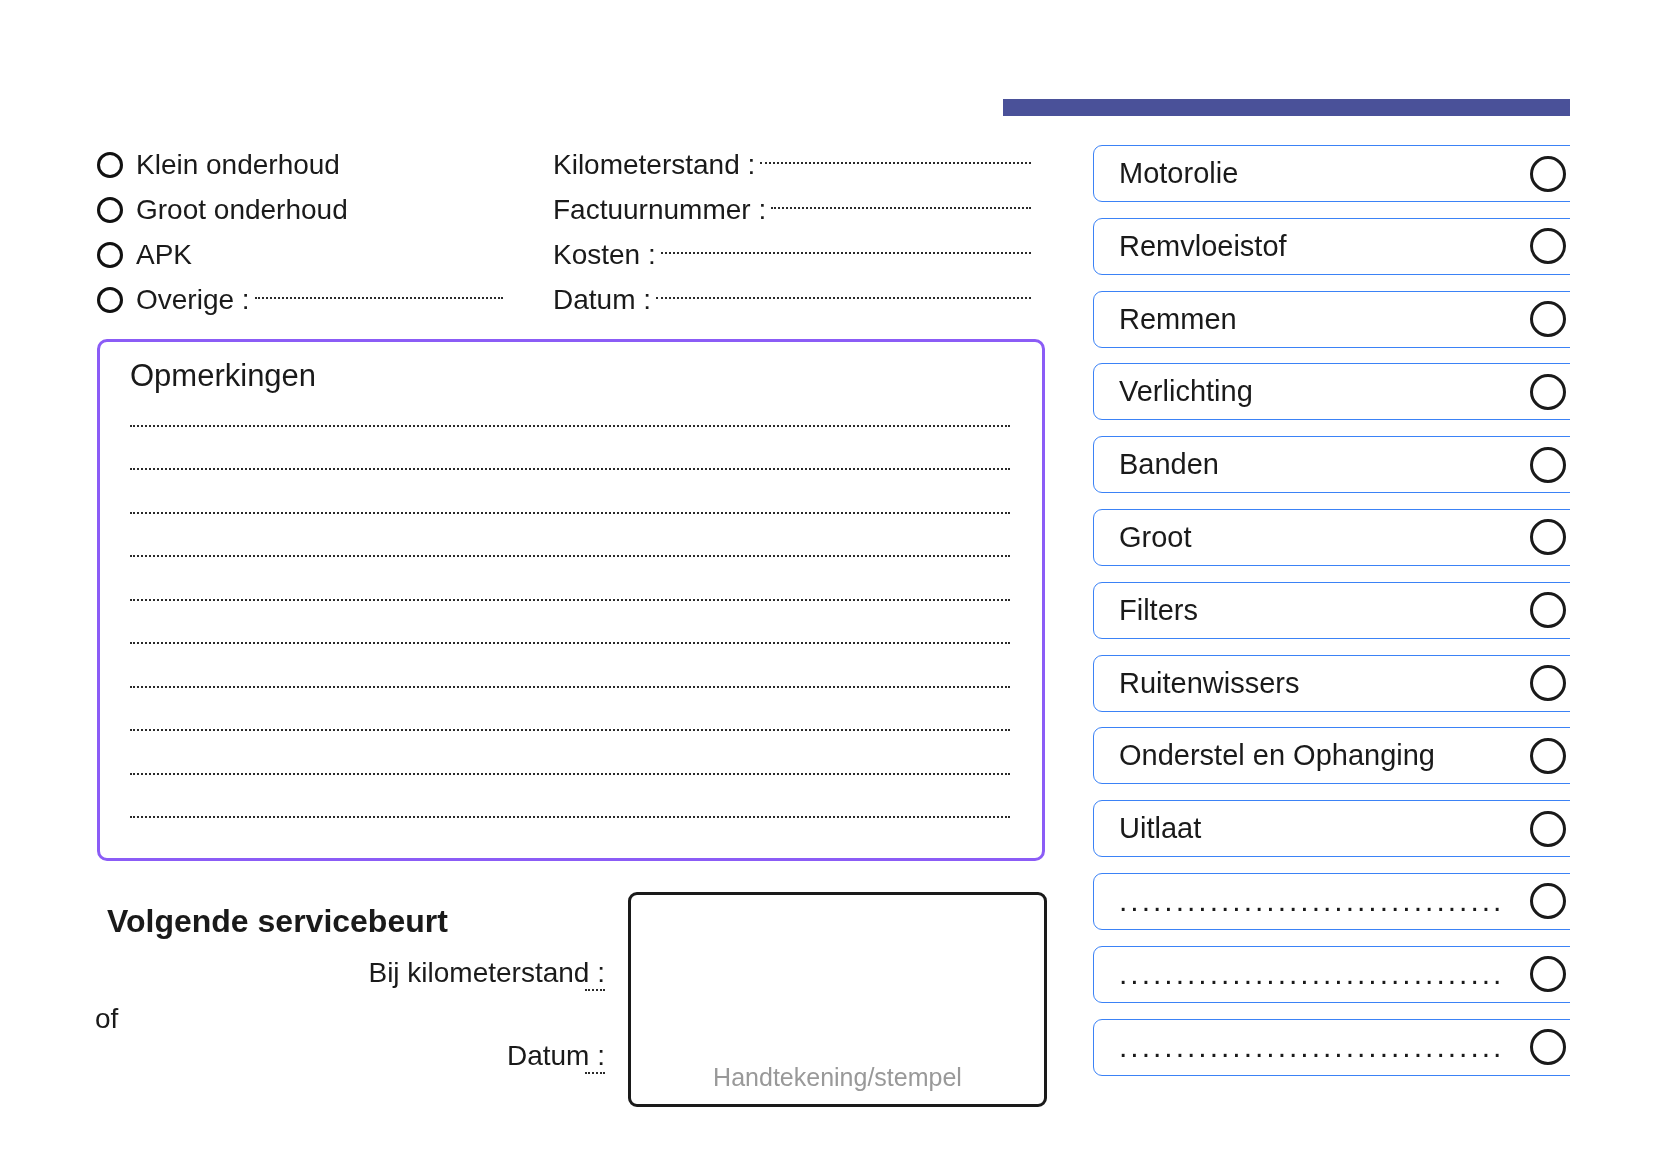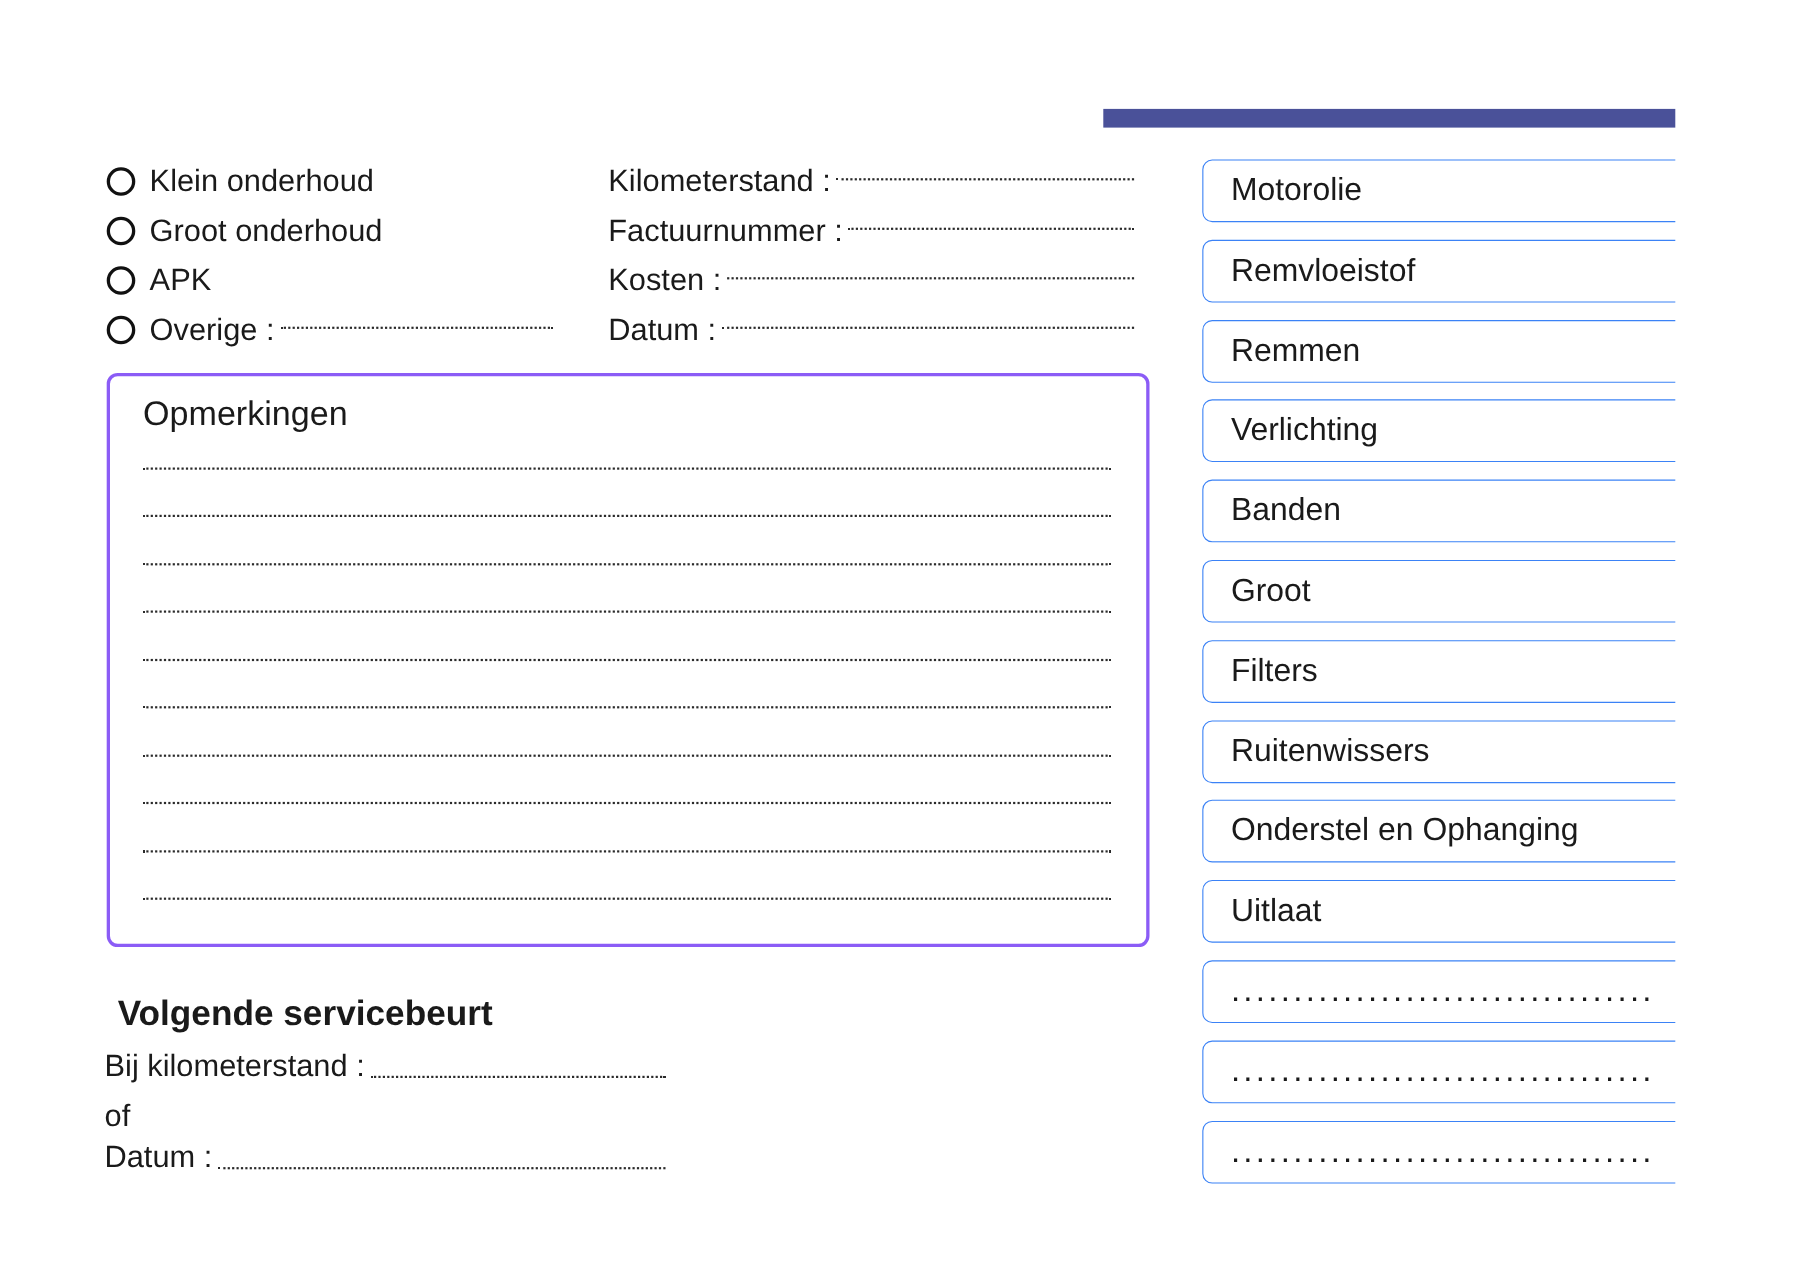--- a/index.html
+++ b/index.html
@@ -15,6 +15,7 @@
     font-family: "Liberation Sans", sans-serif;
     color: #1a1a1a;
     overflow: hidden;
+    padding-left: 47px;
   }
 
   

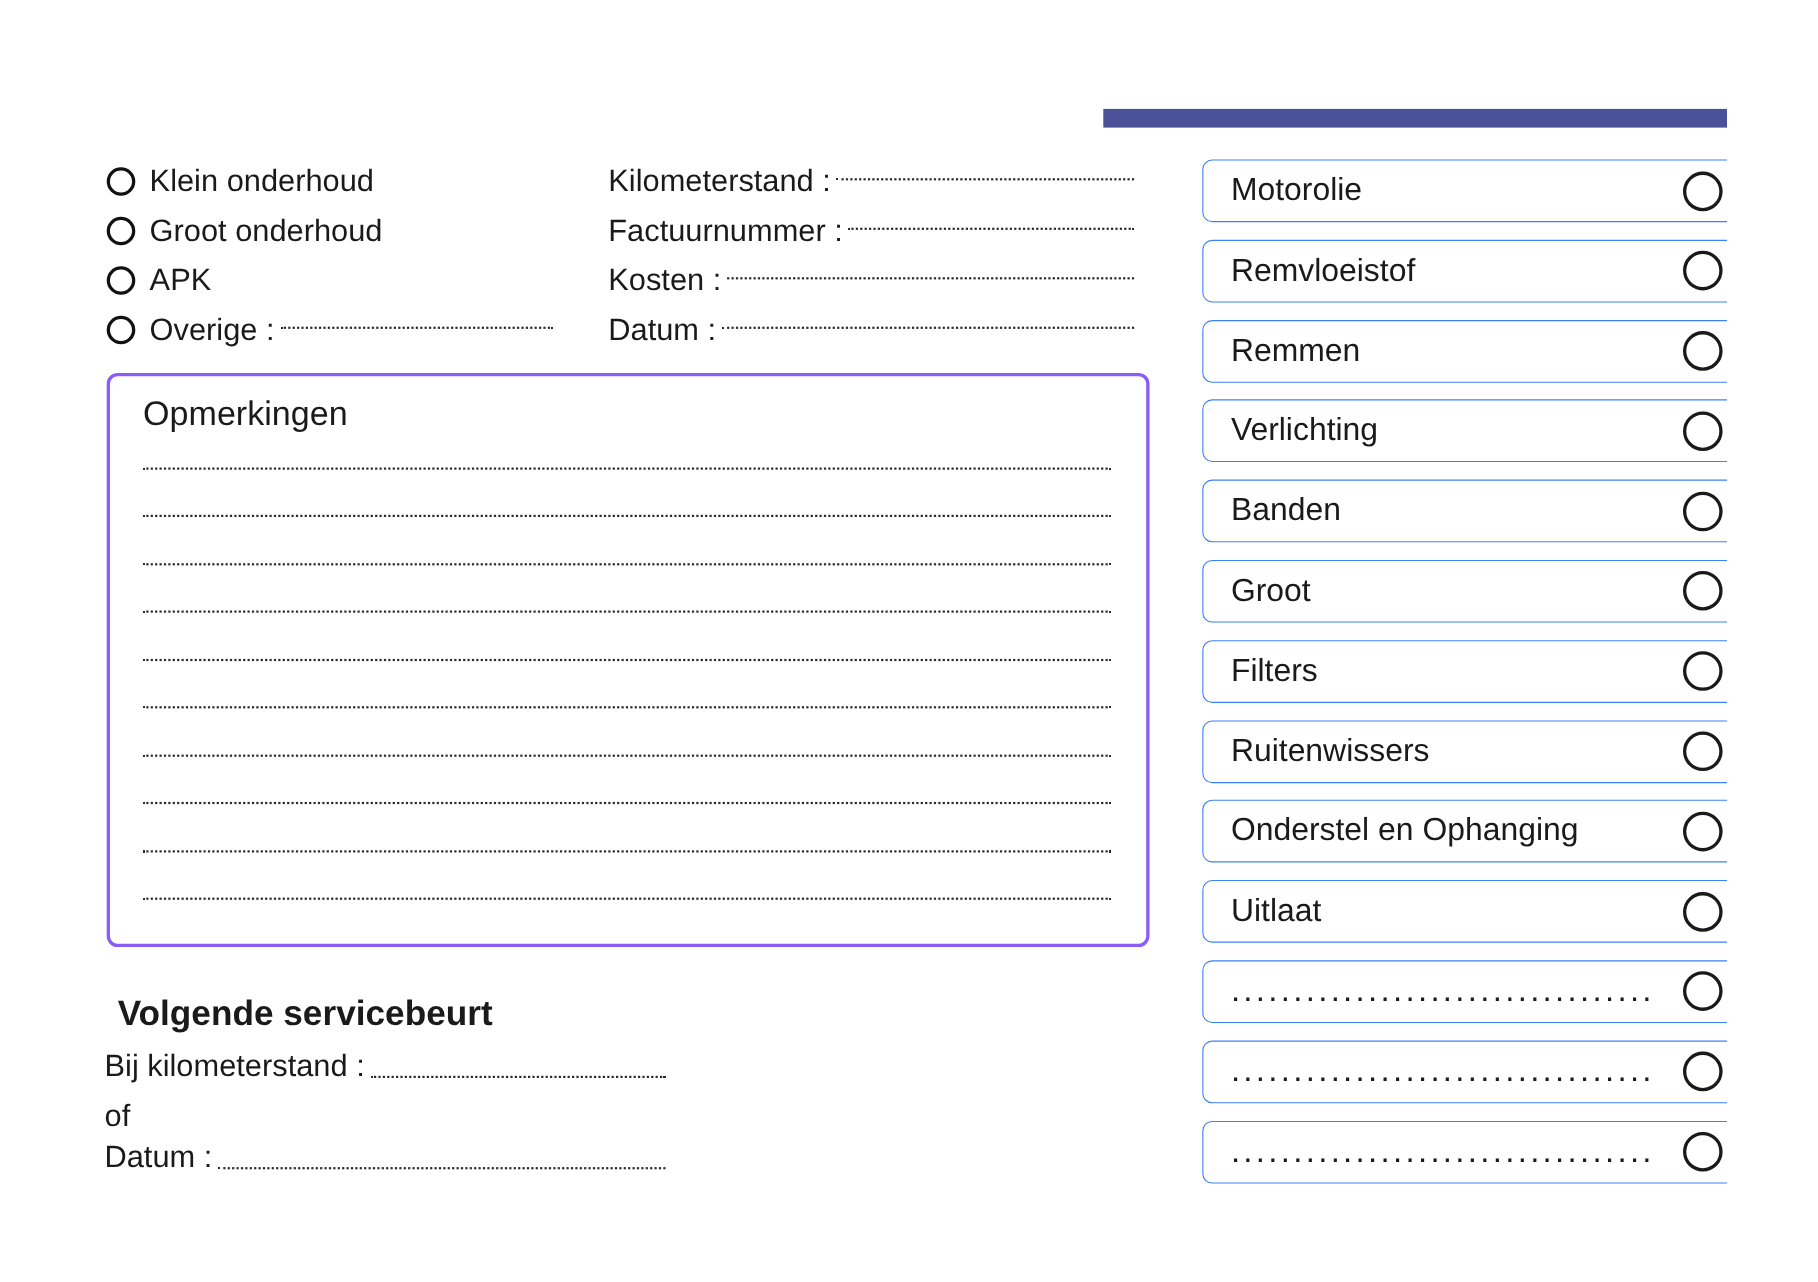--- a/index.html
+++ b/index.html
@@ -129,6 +129,7 @@
     display: flex;
     align-items: flex-end;
     height: 28px;
+    flex-direction: column;
   }
   .ns-row .lbl {
     font-size: 28px;

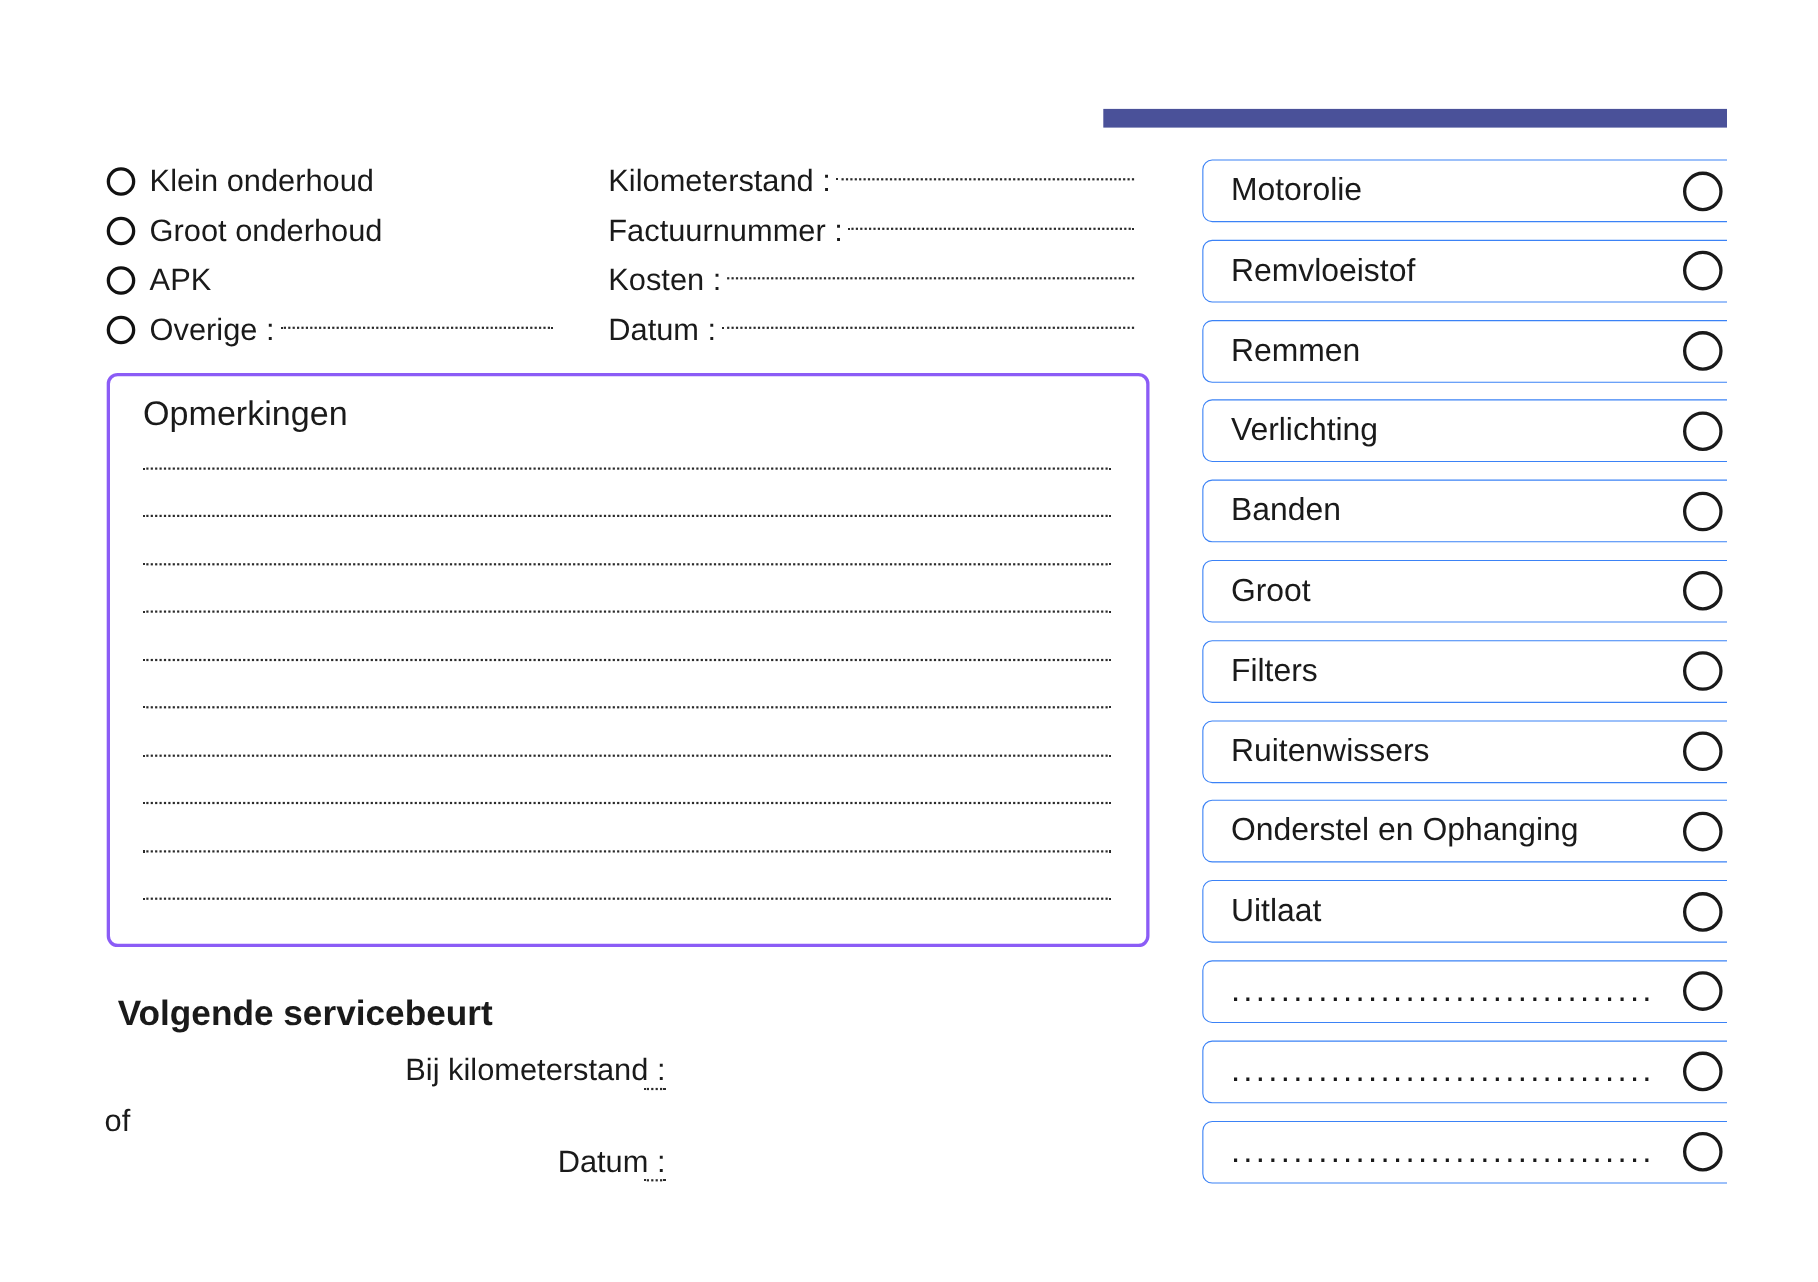--- a/index.html
+++ b/index.html
@@ -287,6 +287,9 @@
       </div>
     </div>
 
+  <div class="signature-box">
+    <span class="sig-lbl">Handtekening/stempel</span>
+  </div>
 
   <section id="checklist">
       <div class="check-row">

